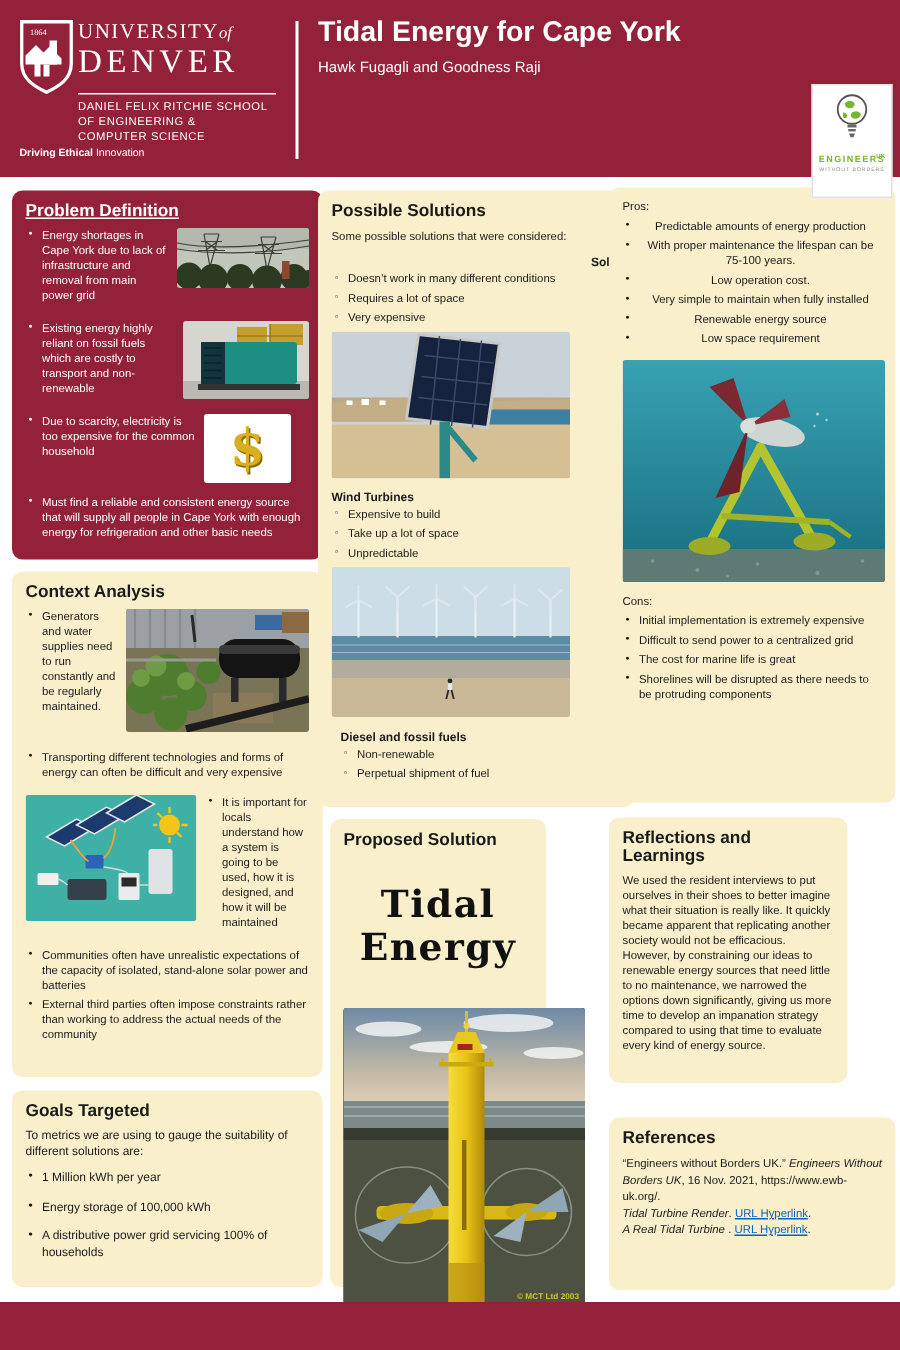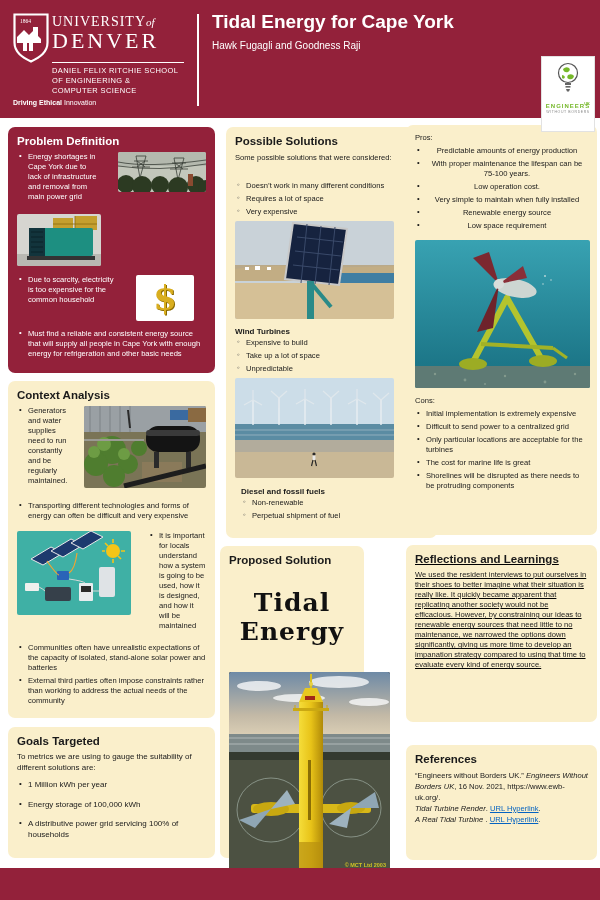--- a/index.html
+++ b/index.html
@@ -32,7 +32,7 @@
   .panel { position:absolute; border-radius:7px; background:#FAEFCB; padding:8px 9px; }
   .panel.maroon { background:#93213A; color:#fff; }
   .ptitle { font-size:11.5px; font-weight:bold; color:#1a1a1a; margin-bottom:5px; }
-  .panel.maroon .ptitle { color:#fff; }
+  .panel.maroon .ptitle { color:#fff;text-decoration:underline; }
   .txt { font-size:7.6px; line-height:1.32; color:#1a1a1a; }
   .panel.maroon .txt { color:#fff; }
 

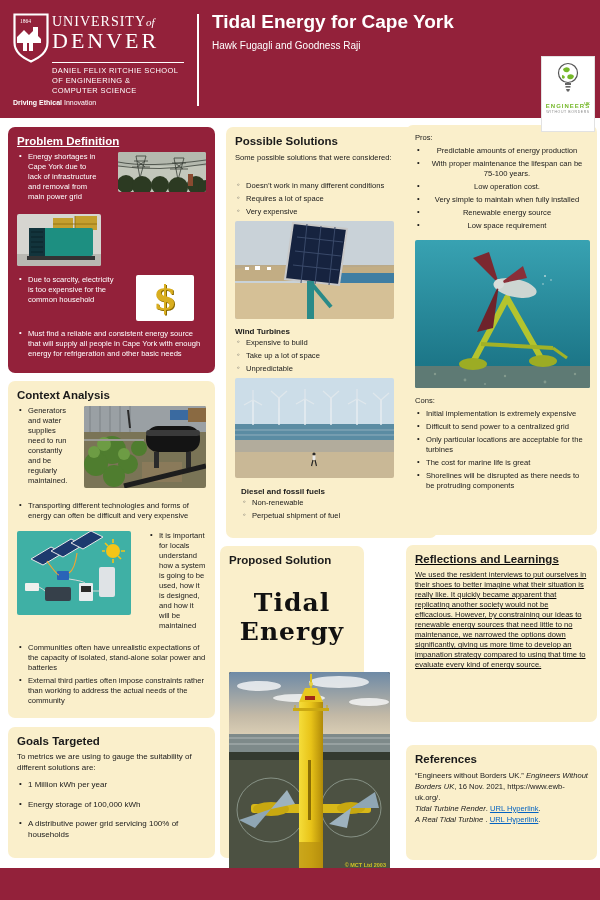--- a/index.html
+++ b/index.html
@@ -301,7 +301,7 @@
       </div>
   </div>
 
-  <div class="panel" style="left:226px; top:127px; width:211px; height:411px;">
+  <div class="panel" style="left:212px; top:127px; width:211px; height:411px;">
     <div class="ptitle">Possible Solutions</div>
     <div class="txt" style="margin-top:6px;">Some possible solutions that were considered:</div>
     <div class="subhead" style="text-align:right;">Solar</div>

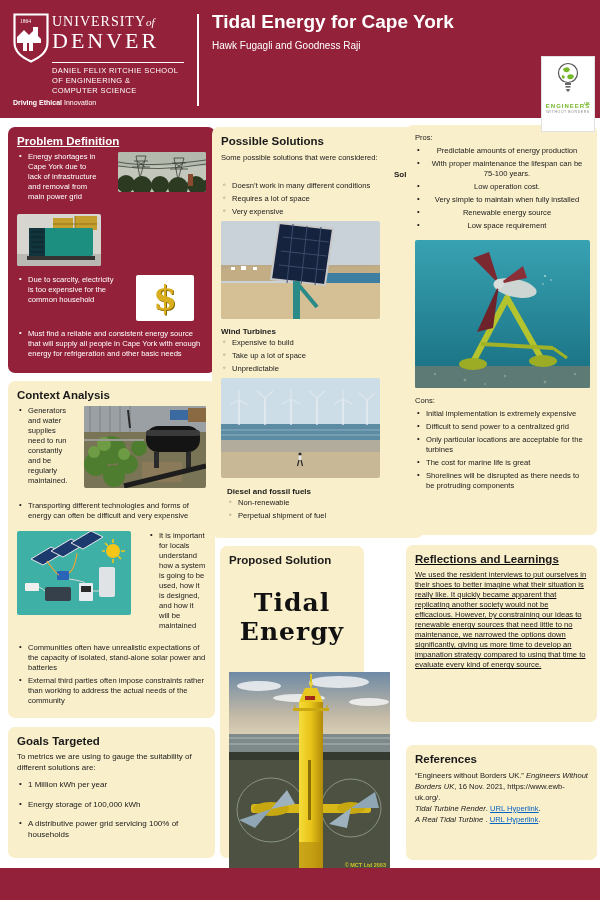--- a/index.html
+++ b/index.html
@@ -42,7 +42,7 @@
   ul.blist.open li::before { content:"◦"; color:#555; }
   ul.blist.white li::before { color:#fff; }
 
-  .row { display:flex; gap:17px; }
+  .row { display:flex; gap:6px; }
   .row .grow { flex:1; }
 
   .imgbox { border-radius:2px; overflow:hidden; flex:none; position:relative; }

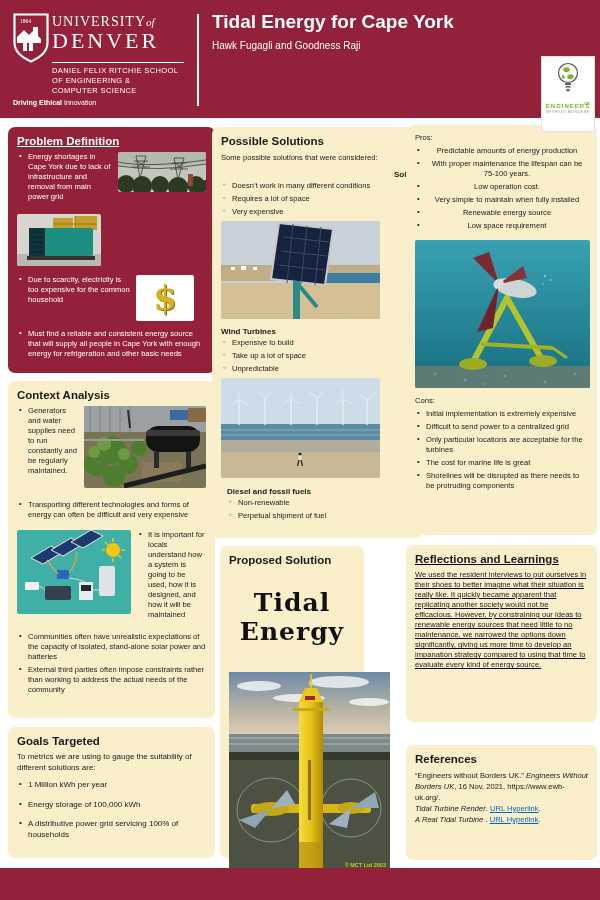--- a/index.html
+++ b/index.html
@@ -148,6 +148,11 @@
       </div>
     </div>
     <div class="row" style="margin-top:9px;">
+      <div class="grow txt">
+          <ul class="blist white">
+            <li>Existing energy highly reliant on fossil fuels which are costly to transport and non-renewable</li>
+          </ul>
+        </div>
       <div class="imgbox" style="width:84px; height:52px;">
         <svg width="84" height="52" viewBox="0 0 84 52">
           <rect width="84" height="52" fill="#d6d5d0"></rect>

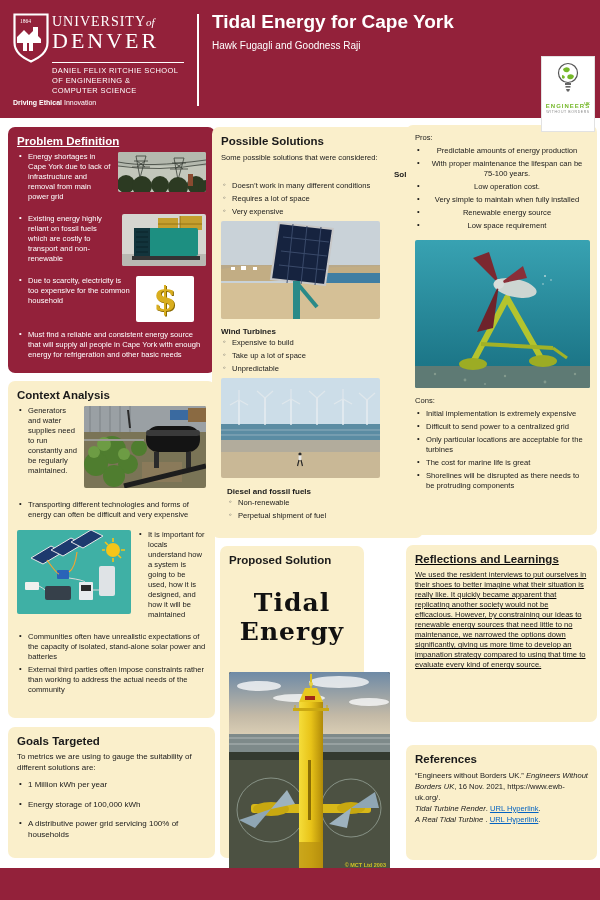--- a/index.html
+++ b/index.html
@@ -537,7 +537,6 @@
         <ul class="blist">
       <li>Initial implementation is extremely expensive</li>
       <li>Difficult to send power to a centralized grid</li>
-      <li>Only particular locations are acceptable for the turbines</li>
       <li>The cost for marine life is great</li>
       <li>Shorelines will be disrupted as there needs to be protruding components</li>
     </ul>

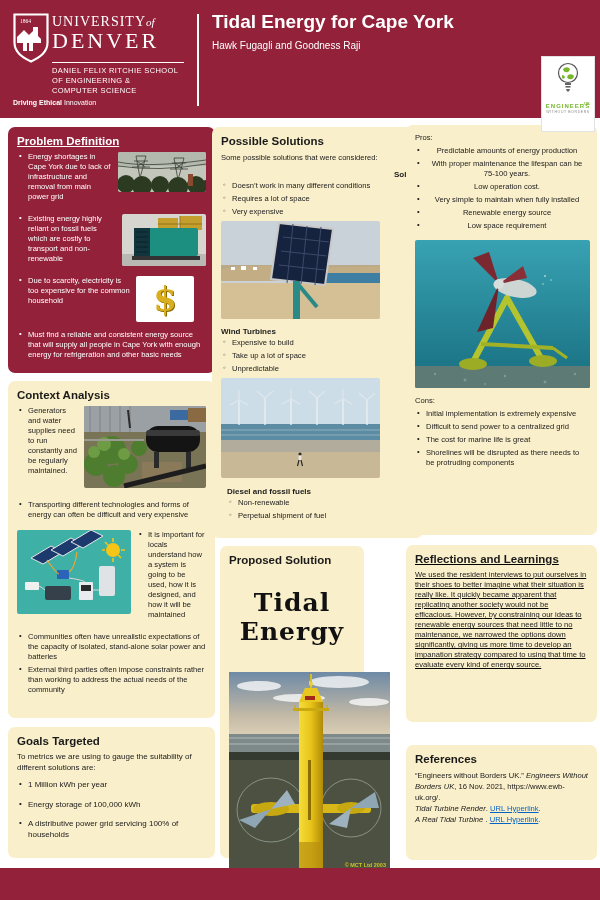--- a/index.html
+++ b/index.html
@@ -543,7 +543,7 @@
       </div>
   </div>
 
-  <div class="panel" style="left:406px; top:545px; width:191px; height:177px;text-decoration:underline;">
+  <div class="panel" style="left:406px; top:545px; width:159px; height:177px;">
     <div class="ptitle">Reflections and Learnings</div>
     <div class="txt" style="margin-top:4px;">We used the resident interviews to put ourselves in their shoes to better imagine what their situation is really like. It quickly became apparent that replicating another society would not be efficacious. However, by constraining our ideas to renewable energy sources that need little to no maintenance, we narrowed the options down significantly, giving us more time to develop an impanation strategy compared to using that time to evaluate every kind of energy source.</div>
   </div>

